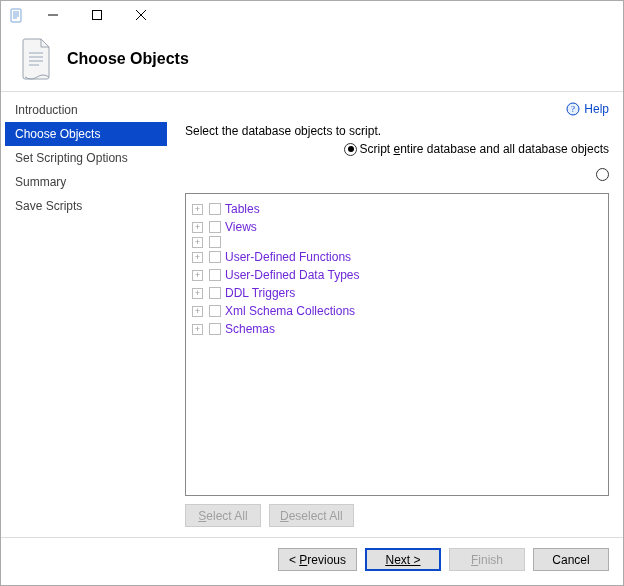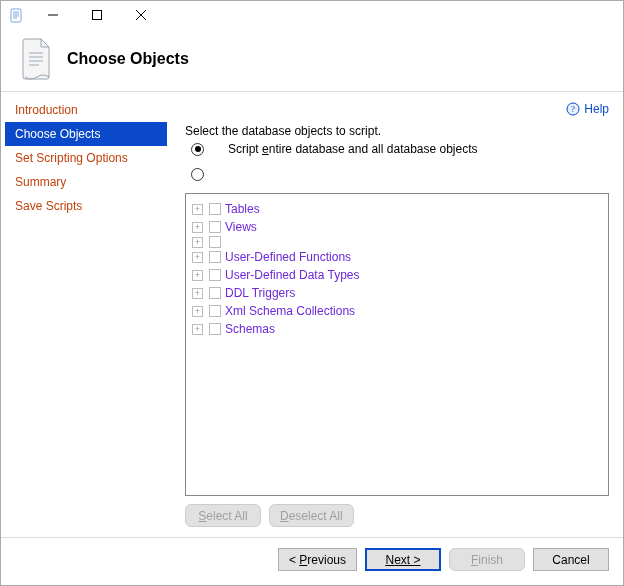--- a/index.html
+++ b/index.html
@@ -59,7 +59,7 @@
   }
   .nav-item {
     padding: 5px 10px;
-    color: #c2410c;
+    color: #404040;
     cursor: pointer;
     border-radius:0;
   }

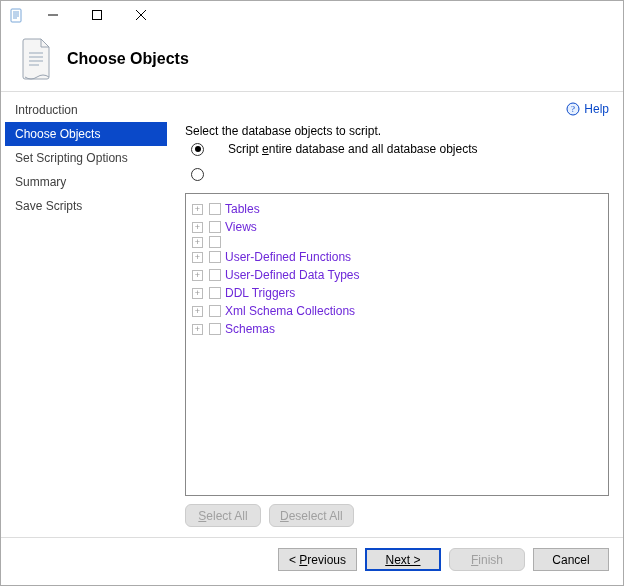--- a/index.html
+++ b/index.html
@@ -78,7 +78,7 @@
   .help-row { display:flex; justify-content:flex-end; margin-bottom:4px; }
   .help-link { color:#0a49c9; display:flex; align-items:center; gap:4px; font-size:12px; cursor:pointer;}
   .panel-title { font-weight:400; margin: 4px 0 0 0; font-size:12px; }
-  .radio-row { display:flex; align-items:center; gap:24px; margin: 4px 0 8px 6px; }
+  .radio-row { display:flex; align-items:center; gap:2px; margin: 4px 0 8px 0; justify-content: flex-end; }
   .radio {
     width:13px; height:13px; border-radius:50%;
     border:1px solid #333; display:inline-flex; align-items:center; justify-content:center;

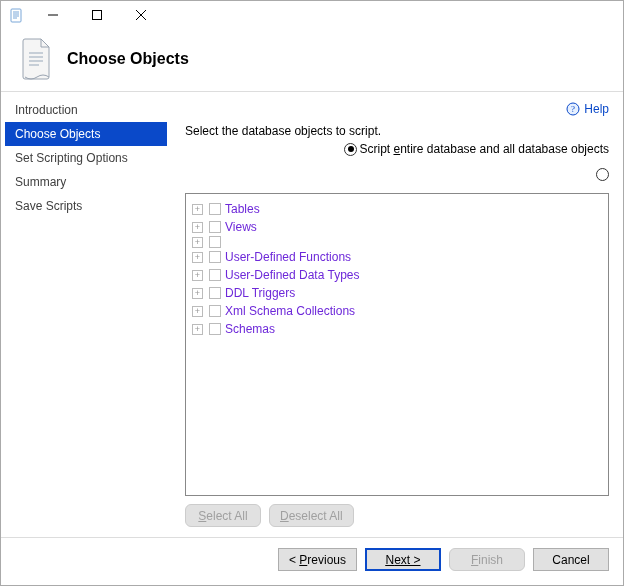--- a/index.html
+++ b/index.html
@@ -124,7 +124,7 @@
     display:inline-flex; align-items:center; justify-content:center;
     color:#000000;
   }
-  .btn.disabled { color:#a0a0a0; border-color:#ccc;border-radius:6px; }
+  .btn.disabled { color:#a0a0a0; border-color:#ccc; }
   .btn.default { border:2px solid #0a49c9; background:#e1e1e1;text-decoration:underline; }
   .u { text-decoration: underline; text-underline-offset:1px; }
   

